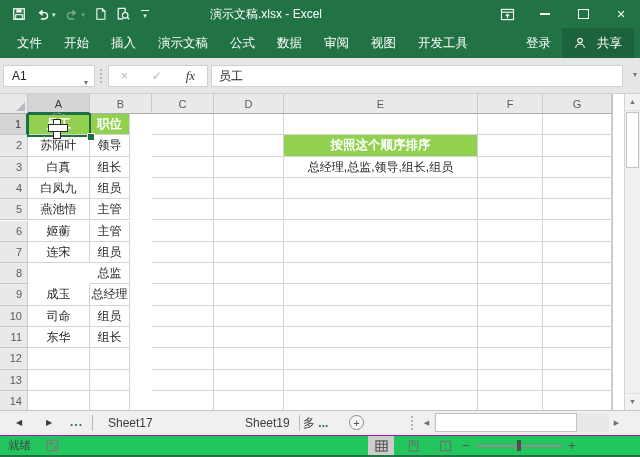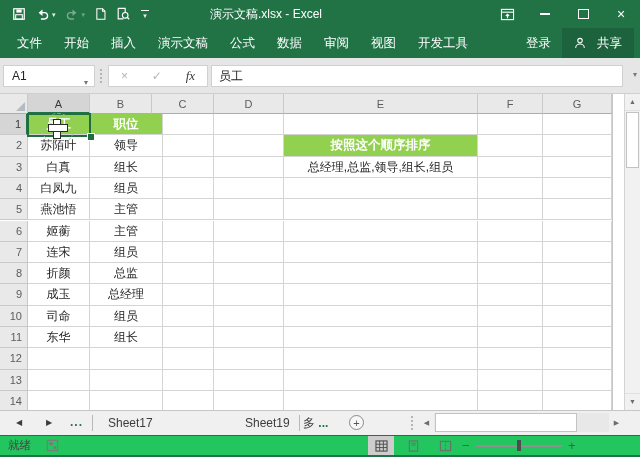--- a/index.html
+++ b/index.html
@@ -45,7 +45,7 @@
   .r{position:absolute;left:0;width:624px;height:21.3px;}
   .rh{position:absolute;left:0;width:28px;height:100%;background:#e9e9e9;border-right:1px solid #c9c9c9;border-bottom:1px solid #c9c9c9;box-sizing:border-box;font-size:11px;color:#5c5c5c;text-align:right;padding-right:5px;line-height:21px;}
   .cell{position:absolute;height:100%;border-right:1px solid #d4d4d4;border-bottom:1px solid #d4d4d4;box-sizing:border-box;font-size:12px;color:#262626;text-align:center;line-height:21px;white-space:nowrap;overflow:hidden;}
-  .p-ca{left:28px;width:62px;} .p-cb{left:90px;width:73px;} .p-cc{left:152px;width:62px;}
+  .p-ca{left:28px;width:62px;} .p-cb{left:90px;width:40px;} .p-cc{left:152px;width:62px;}
   .p-cd{left:214px;width:70px;} .p-ce{left:284px;width:194px;} .p-cf{left:478px;width:65px;} .p-cg{left:543px;width:69px;}
   .h-ca{left:28px;width:62px;} .h-cb{left:90px;width:62px;} .h-cc{left:152px;width:62px;}
   .h-cd{left:214px;width:70px;} .h-ce{left:284px;width:194px;} .h-cf{left:478px;width:65px;} .h-cg{left:543px;width:69px;}

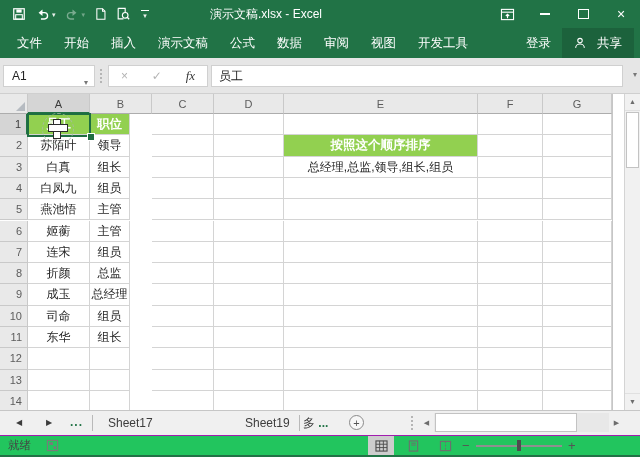--- a/index.html
+++ b/index.html
@@ -285,7 +285,6 @@
     </div>
     <div class="r" style="top:169.1px;">
       <div class="rh">8</div>
-      <div class="cell p-ca">折颜</div>
       <div class="cell p-cb">总监</div>
       <div class="cell p-cc"></div>
       <div class="cell p-cd"></div>

